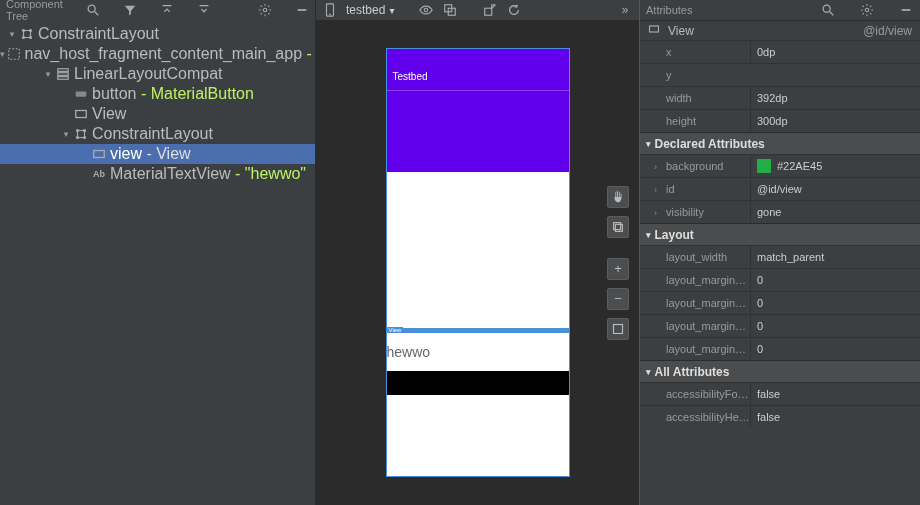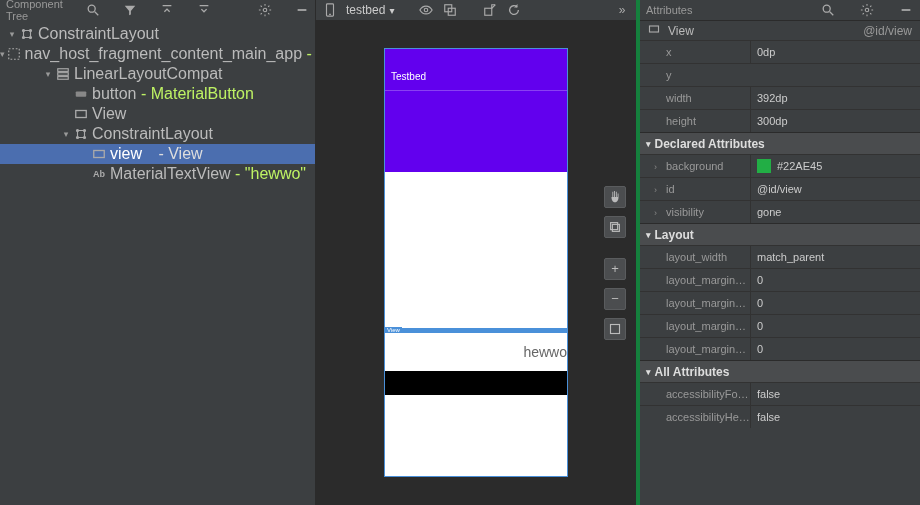--- a/index.html
+++ b/index.html
@@ -7,7 +7,7 @@
   .root { display: flex; width: 100%; height: 100%; }
   .panel { display: flex; flex-direction: column; background: #3c3f41; }
   .left { width: 316px; border-right: 1px solid #2b2b2b; }
-  .mid { flex: 1; border-right: 4px solid #15803d; }
+  .mid { flex: 1; border-right: 1px solid #15803d; }
   .right { width: 280px; }
 
   .toolbar { height: 20px; display: flex; align-items: center; padding: 0 6px; font-size: 11px; color: #aaa; gap: 23px; }

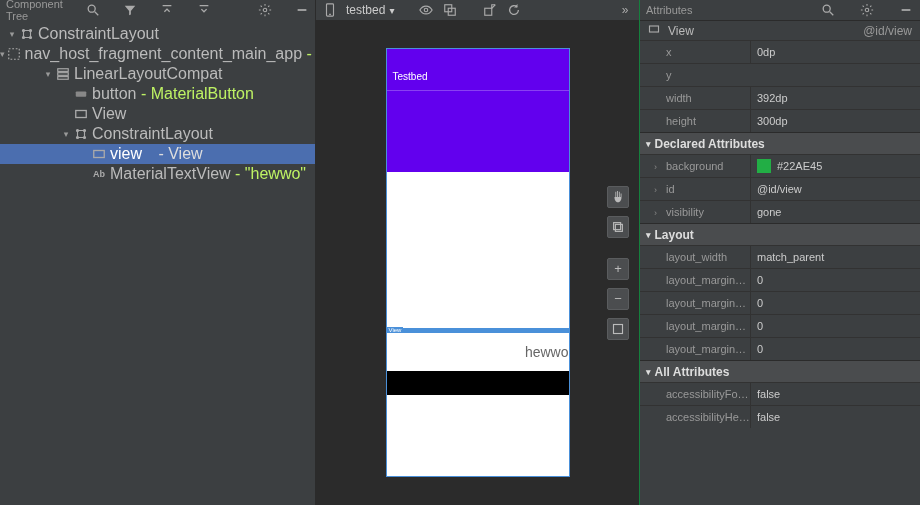--- a/index.html
+++ b/index.html
@@ -26,7 +26,7 @@
   .tree-label { font-size: 16px; }
   .tree-label .bold { font-weight: normal; }
   .tree-label .sub { color: #bef264; }
-  .tree-row.selected .tree-label .sub { color: #ddd; padding-left: 12px; }
+  .tree-row.selected .tree-label .sub { color: #ddd; }
 
   
   .mid-toolbar { height: 20px; display: flex; align-items: center; padding: 0 6px; gap: 8px; }

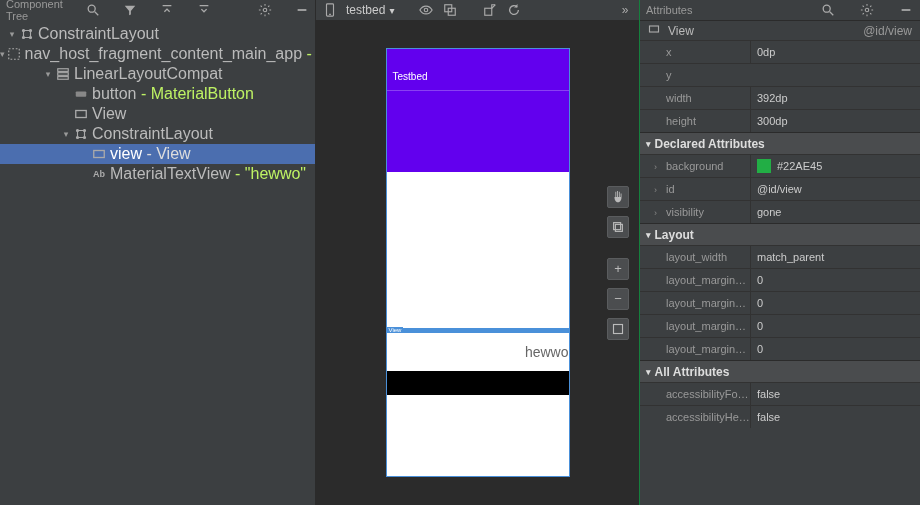--- a/index.html
+++ b/index.html
@@ -38,7 +38,7 @@
   .dev-body { height: 156px; background: #fff; }
   .dev-selview { height: 5px; background: #4a90d9; position: relative; }
   .dev-selview::before { content: "View"; position: absolute; top: -1px; left: 0; font-size: 6px; background:#4a90d9; color:#fff; padding:0 2px; line-height:6px; }
-  .dev-text { height: 38px; background:#fff; display:flex; align-items:center; justify-content:flex-end; font-size:14px; color:#666; }
+  .dev-text { height: 38px; background:#fff; display:flex; align-items:center; justify-content:flex-start; font-size:14px; color:#666; }
   .dev-black { height: 24px; background:#000; }
   .dev-nav { flex:1; background:#fff; }
   .zoom-col { position:absolute; right:10px; top:50%; transform:translateY(-50%); display:flex; flex-direction:column; gap:8px; }

